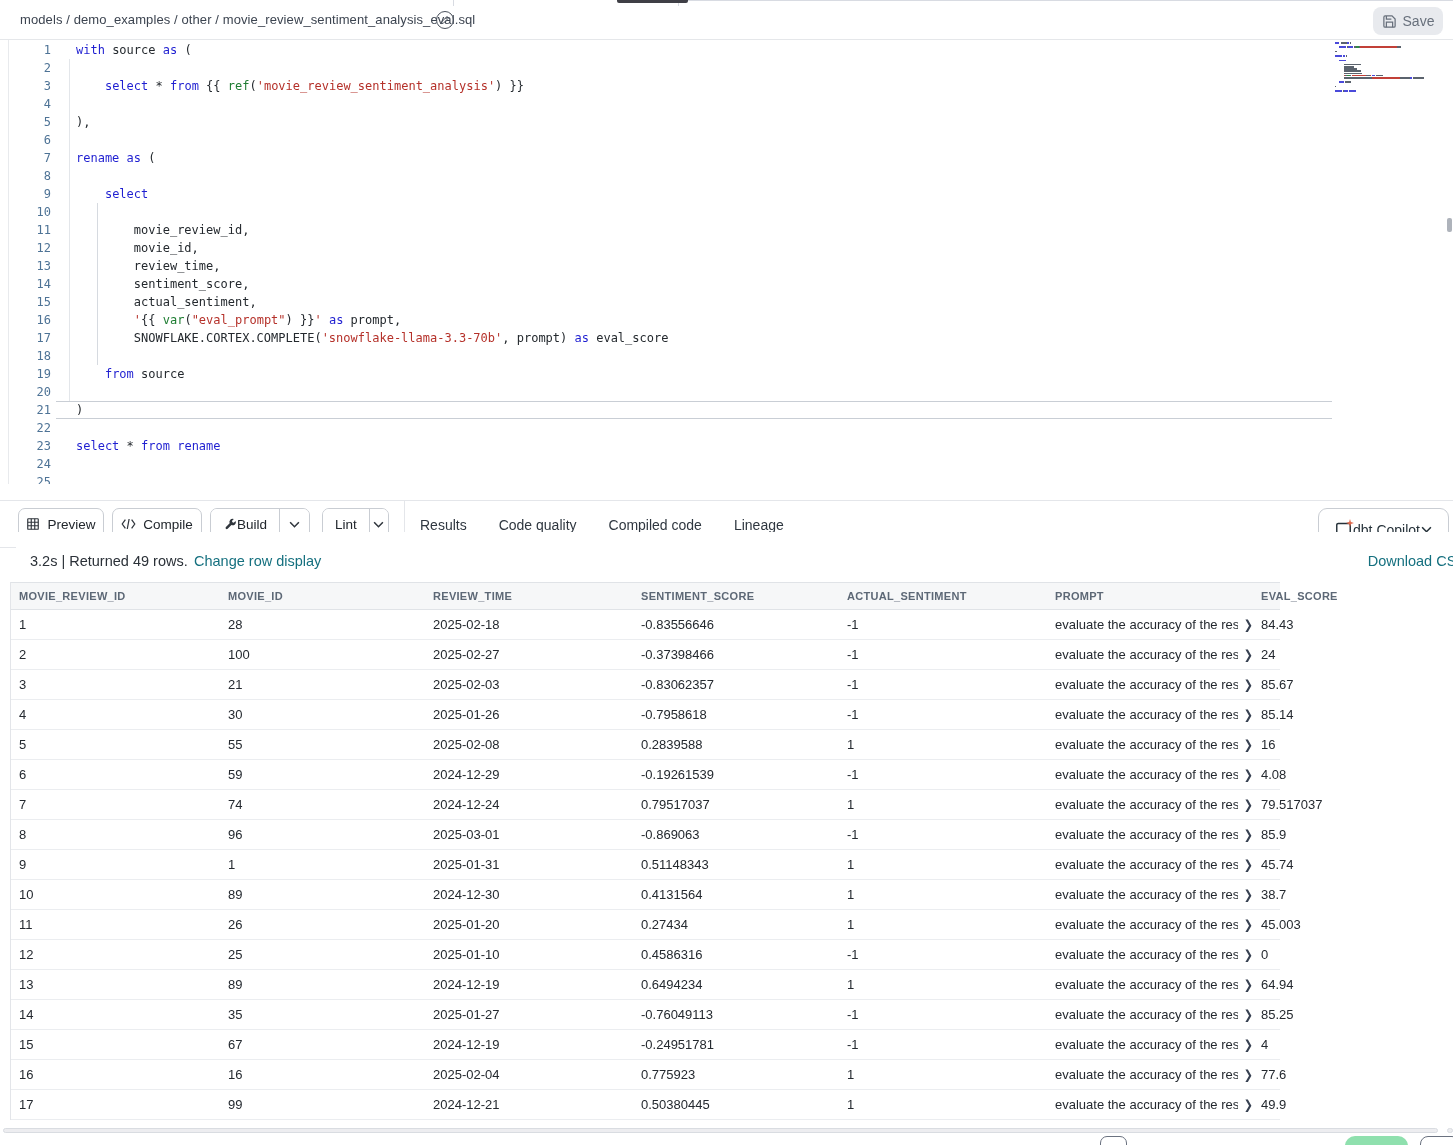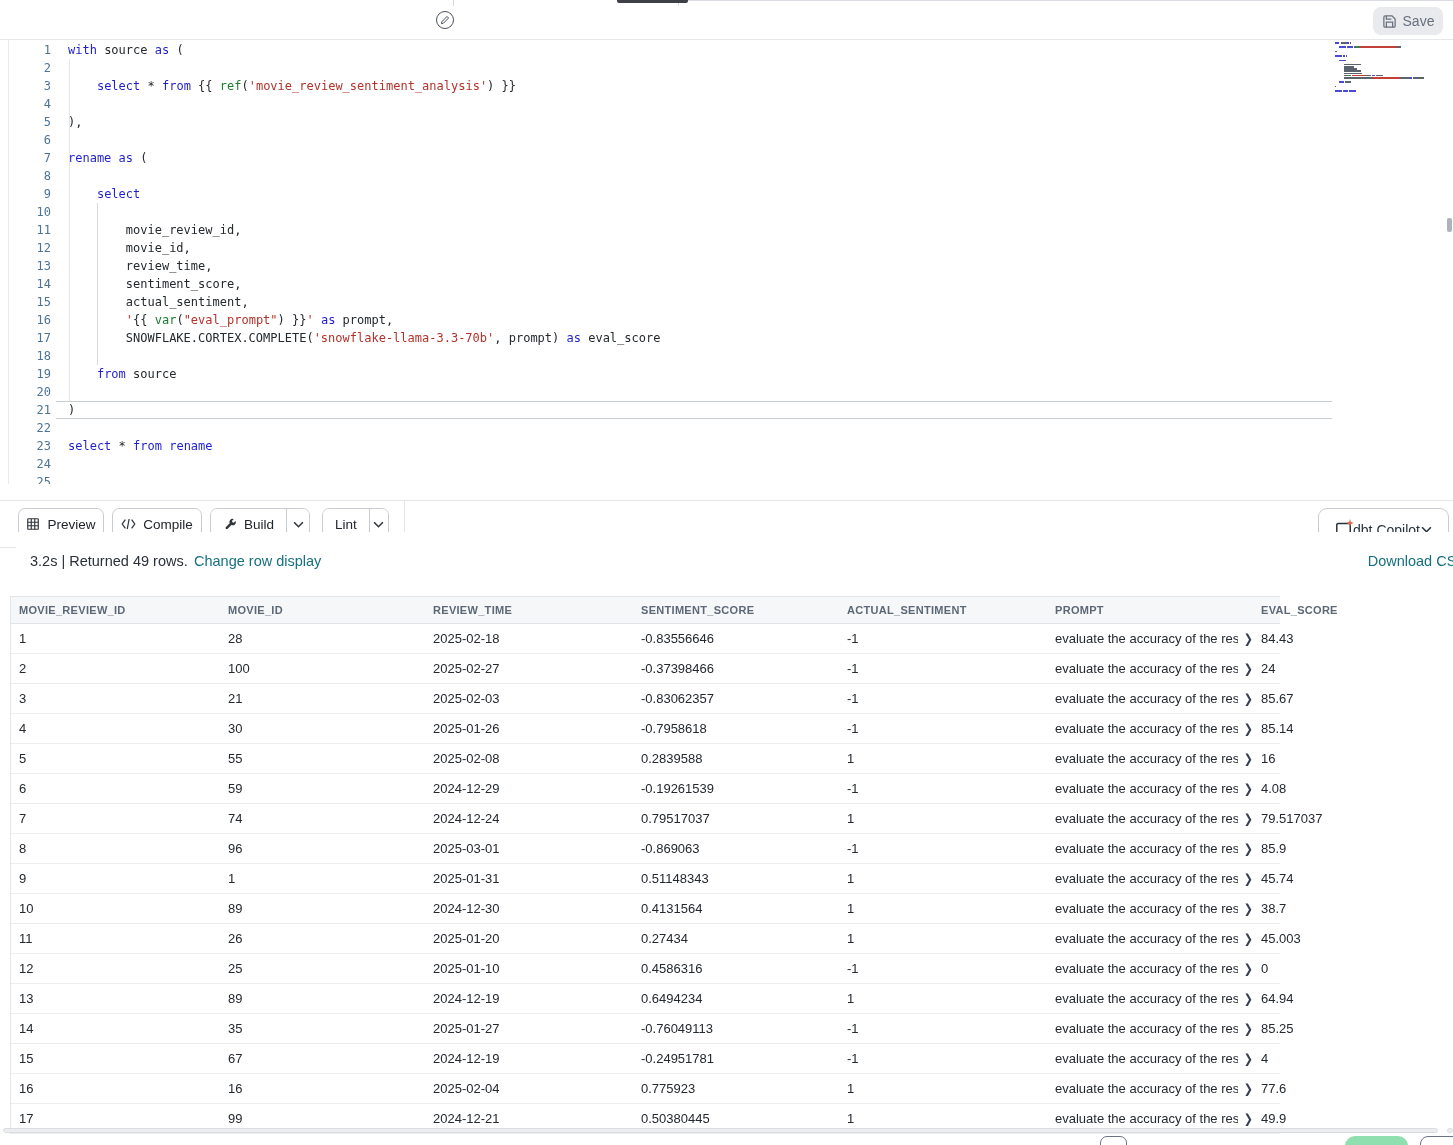--- a/index.html
+++ b/index.html
@@ -109,6 +109,7 @@
     <div class="tab-edge-l"></div>
     <div class="tab-edge-r"></div>
     <div class="tab-darkbar"></div>
+    <div class="breadcrumb">models / demo_examples / other / movie_review_sentiment_analysis_eval.sql</div>
     <div class="bc-edit-icon">
       <svg width="10" height="10" viewBox="0 0 16 16">
           <path d="M11.2 2.3l2.5 2.5L5.3 13.2l-3 .6.6-3z" fill="none" stroke="#4a515c" stroke-width="1.6"></path>

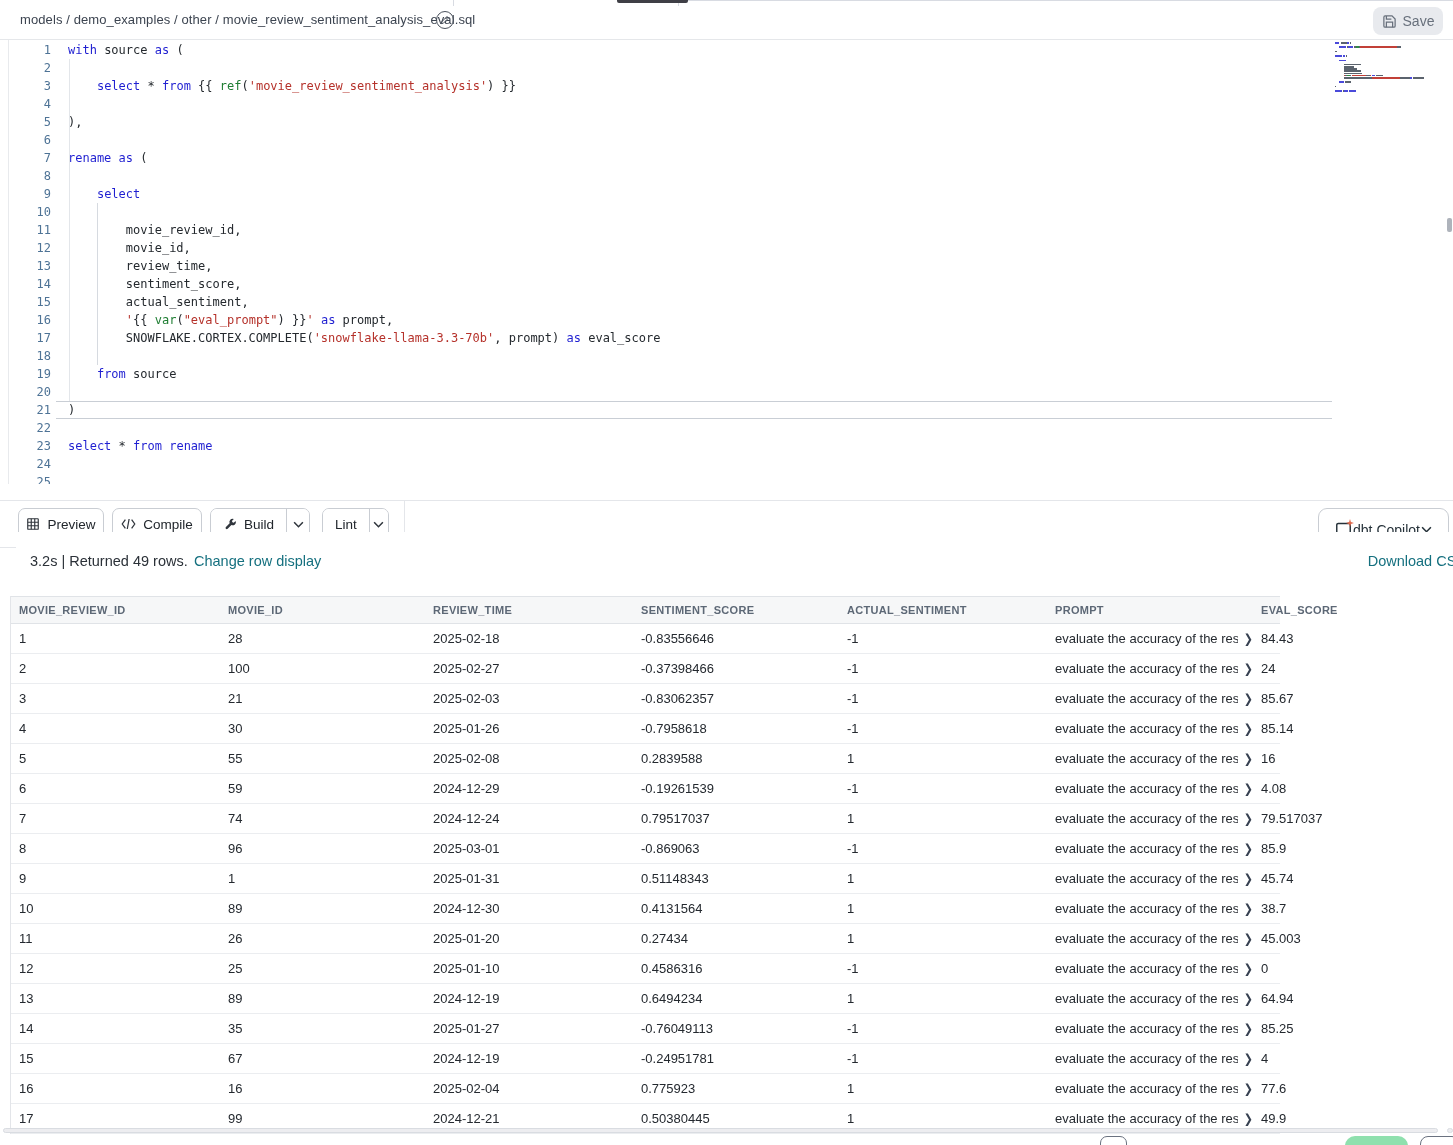--- a/index.html
+++ b/index.html
@@ -31,7 +31,7 @@
                 font-size:12px; color:#4e7396; }
   .code { position:absolute; left:68px; top:1px; font-family:"DejaVu Sans Mono", monospace;
           font-size:12px; white-space:pre; }
-  .code .cl { height:18px; line-height:18px; }
+  .code .cl { height:18px; line-height:18px;margin-left:8px; }
   .tok-pl { color:#24292e; } .tok-kw { color:#1f1fd1; } .tok-str { color:#b5312a; } .tok-fn { color:#1e7d32; }
   .indent-guide { position:absolute; width:1px; background:#e3e6ea; }
   .active-line { position:absolute; left:56px; top:361px; width:1276px; height:18px;

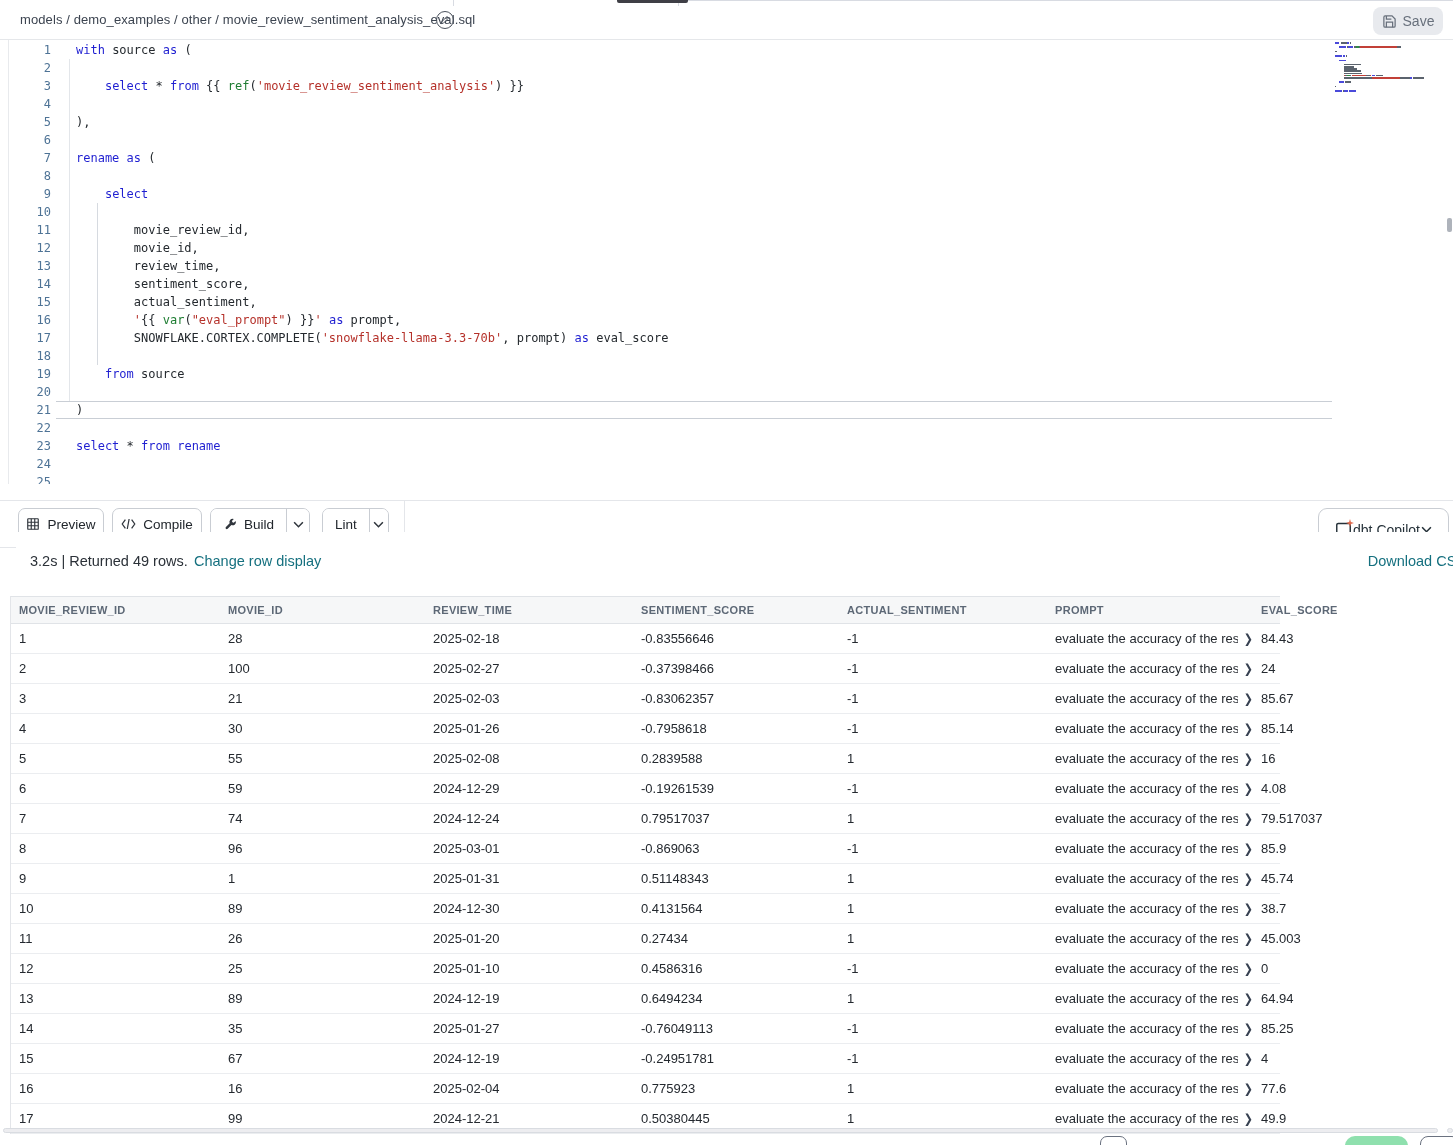--- a/index.html
+++ b/index.html
@@ -50,7 +50,7 @@
             justify-content:center; gap:7px; cursor:pointer; font-family:"Liberation Sans", sans-serif; }
   .tb-split { position:absolute; top:7px; height:32px; border:1px solid #c9cdd3; border-radius:7px;
               display:flex; align-items:stretch; background:#fff; overflow:hidden; }
-  .tb-split .main { display:flex; align-items:center; gap:7px; padding:0 12px; font-size:13.5px;
+  .tb-split .main { display:flex; align-items:center; padding:0 12px; font-size:13.5px;
                     color:#21262c; cursor:pointer; background:#fff; border:none;
                     font-family:"Liberation Sans", sans-serif; }
   .tb-split .caret { width:30px; display:flex; align-items:center; justify-content:center;

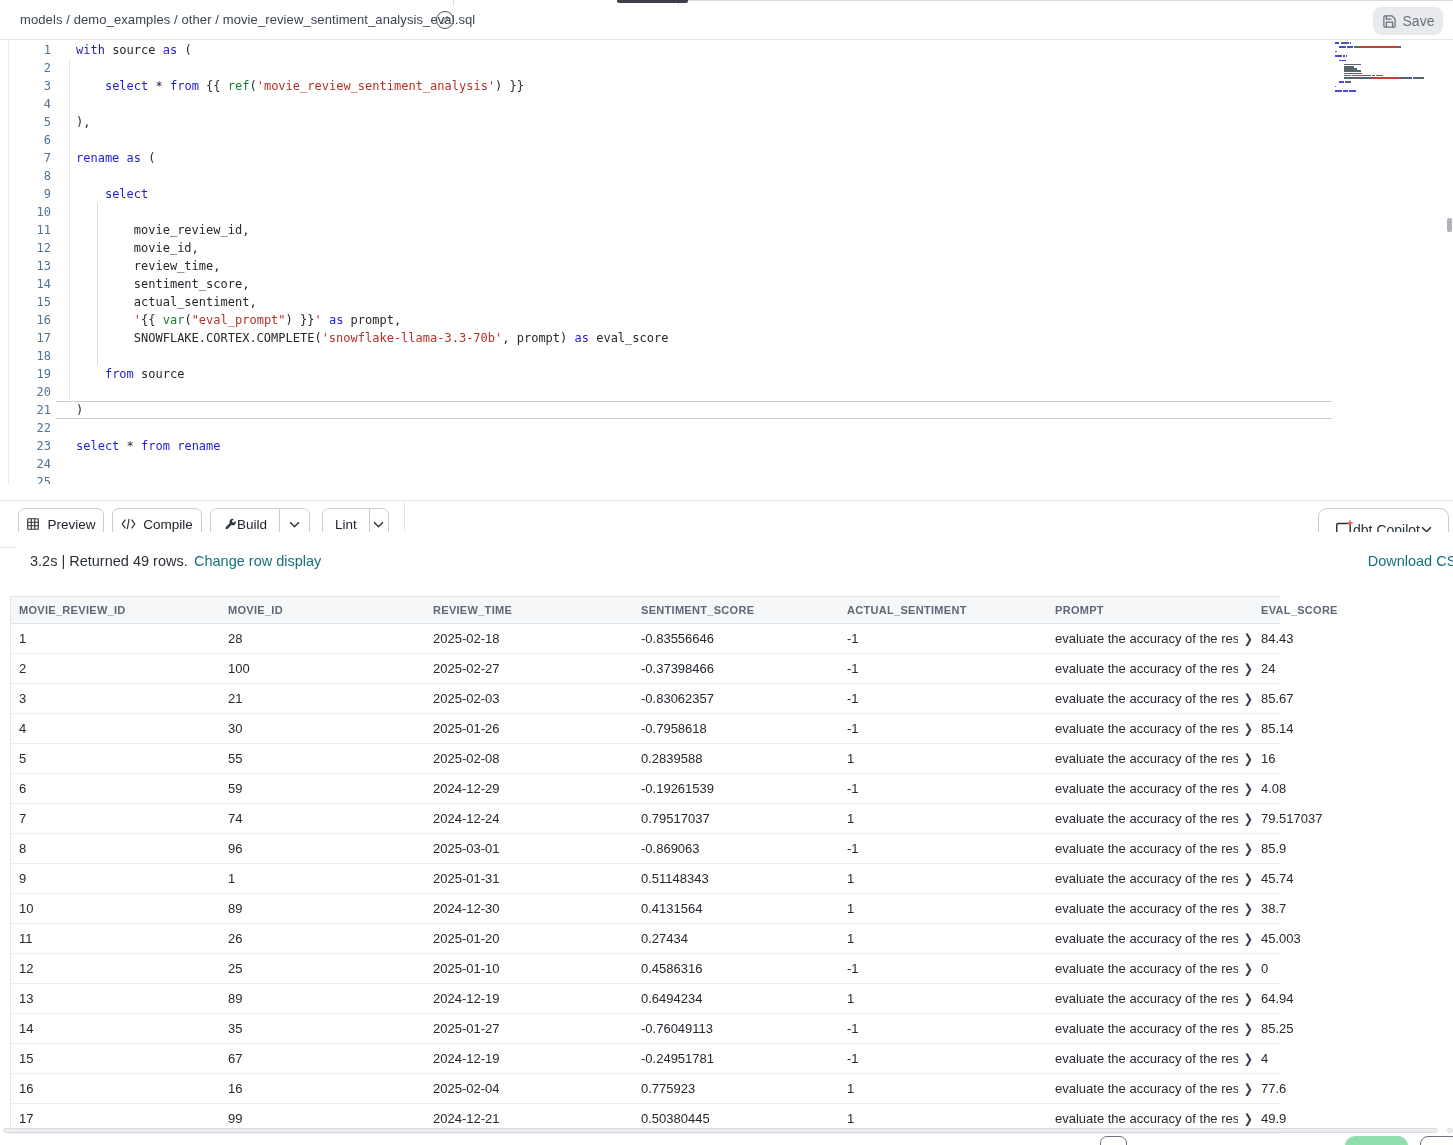--- a/index.html
+++ b/index.html
@@ -291,6 +291,12 @@
       </button>
     </div>
     <div class="tb-divider"></div>
+    <div class="tabs" id="result-tabs">
+        <div class="tab active">Results</div>
+        <div class="tab">Code quality</div>
+        <div class="tab">Compiled code</div>
+        <div class="tab">Lineage</div>
+      </div>
     <button class="copilot-btn">
       <span style="position:relative;">
         <svg width="17" height="16" viewBox="0 0 20 19" fill="none" stroke="#243038" stroke-width="1.7">

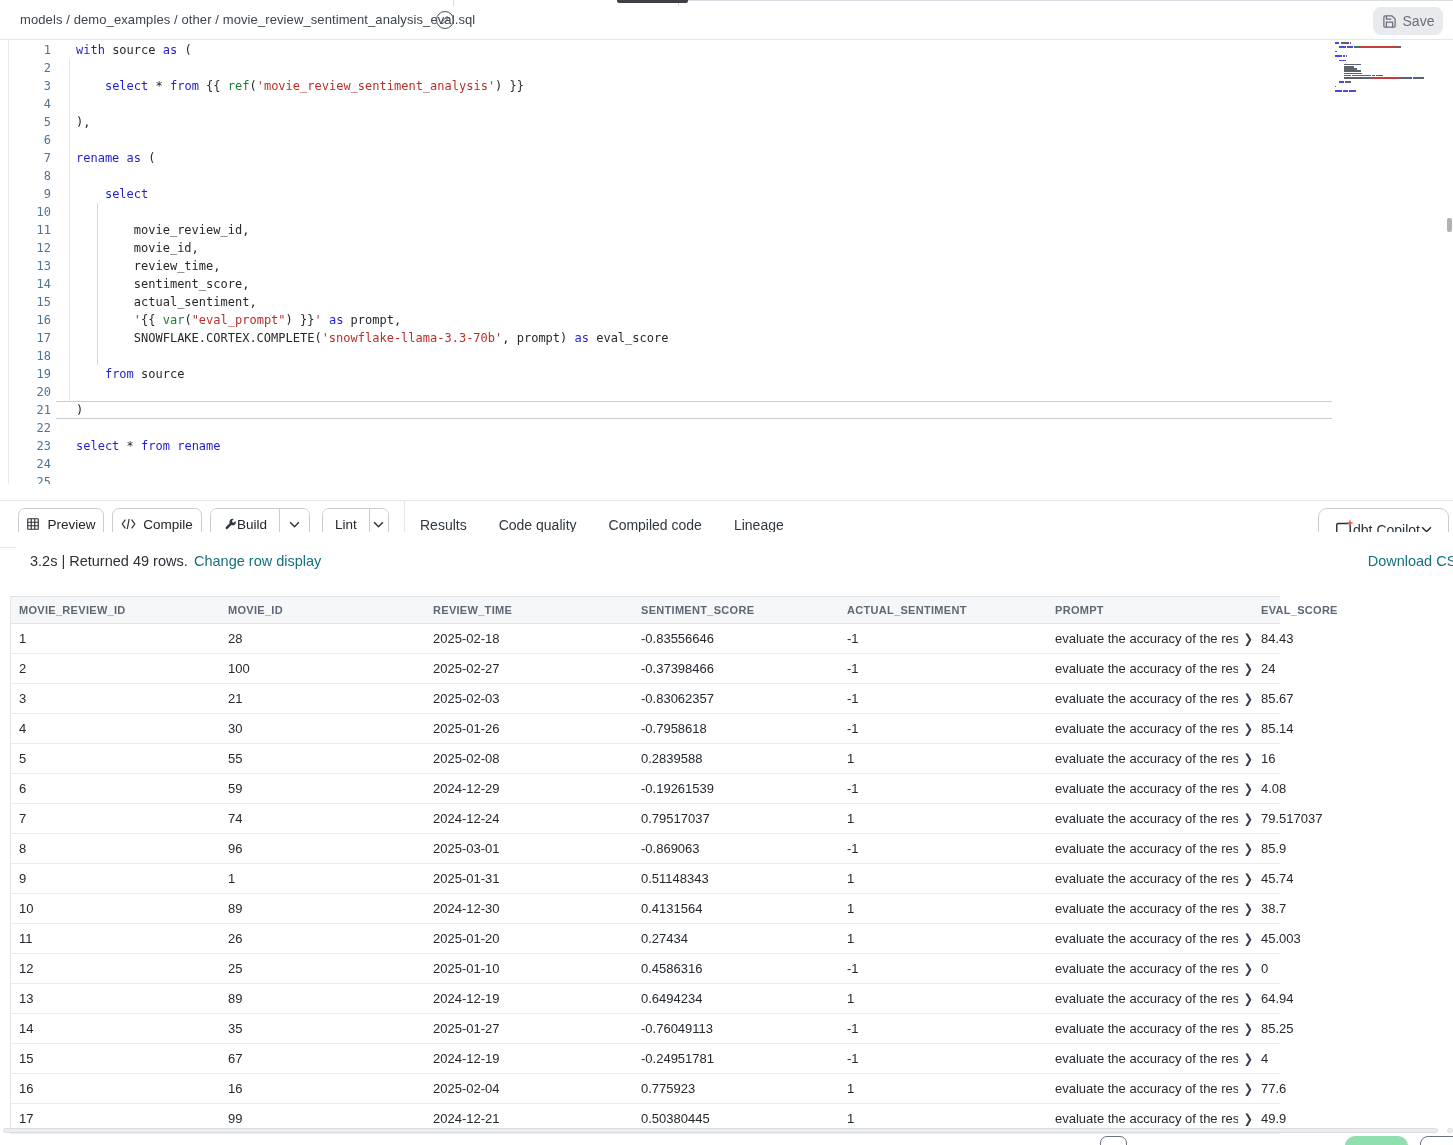--- a/index.html
+++ b/index.html
@@ -74,7 +74,7 @@
   .link-download { position:absolute; right:3px; top:21px; }
 
   
-  .rtable { position:absolute; left:10px; top:596px; width:1270px; border-left:1px solid #e3e5e9; }
+  .rtable { position:absolute; left:10px; top:582px; width:1270px; border-left:1px solid #e3e5e9; }
   .rt-row { display:grid; grid-template-columns:209px 205px 208px 206px 208px 206px 1fr; }
   .rt-head { height:28px; background:#f6f7f8; border-top:1px solid #e0e3e7; border-bottom:1px solid #e0e3e7; }
   .rt-head .hc { display:flex; align-items:center; padding-left:8px; font-size:11px; font-weight:bold;

